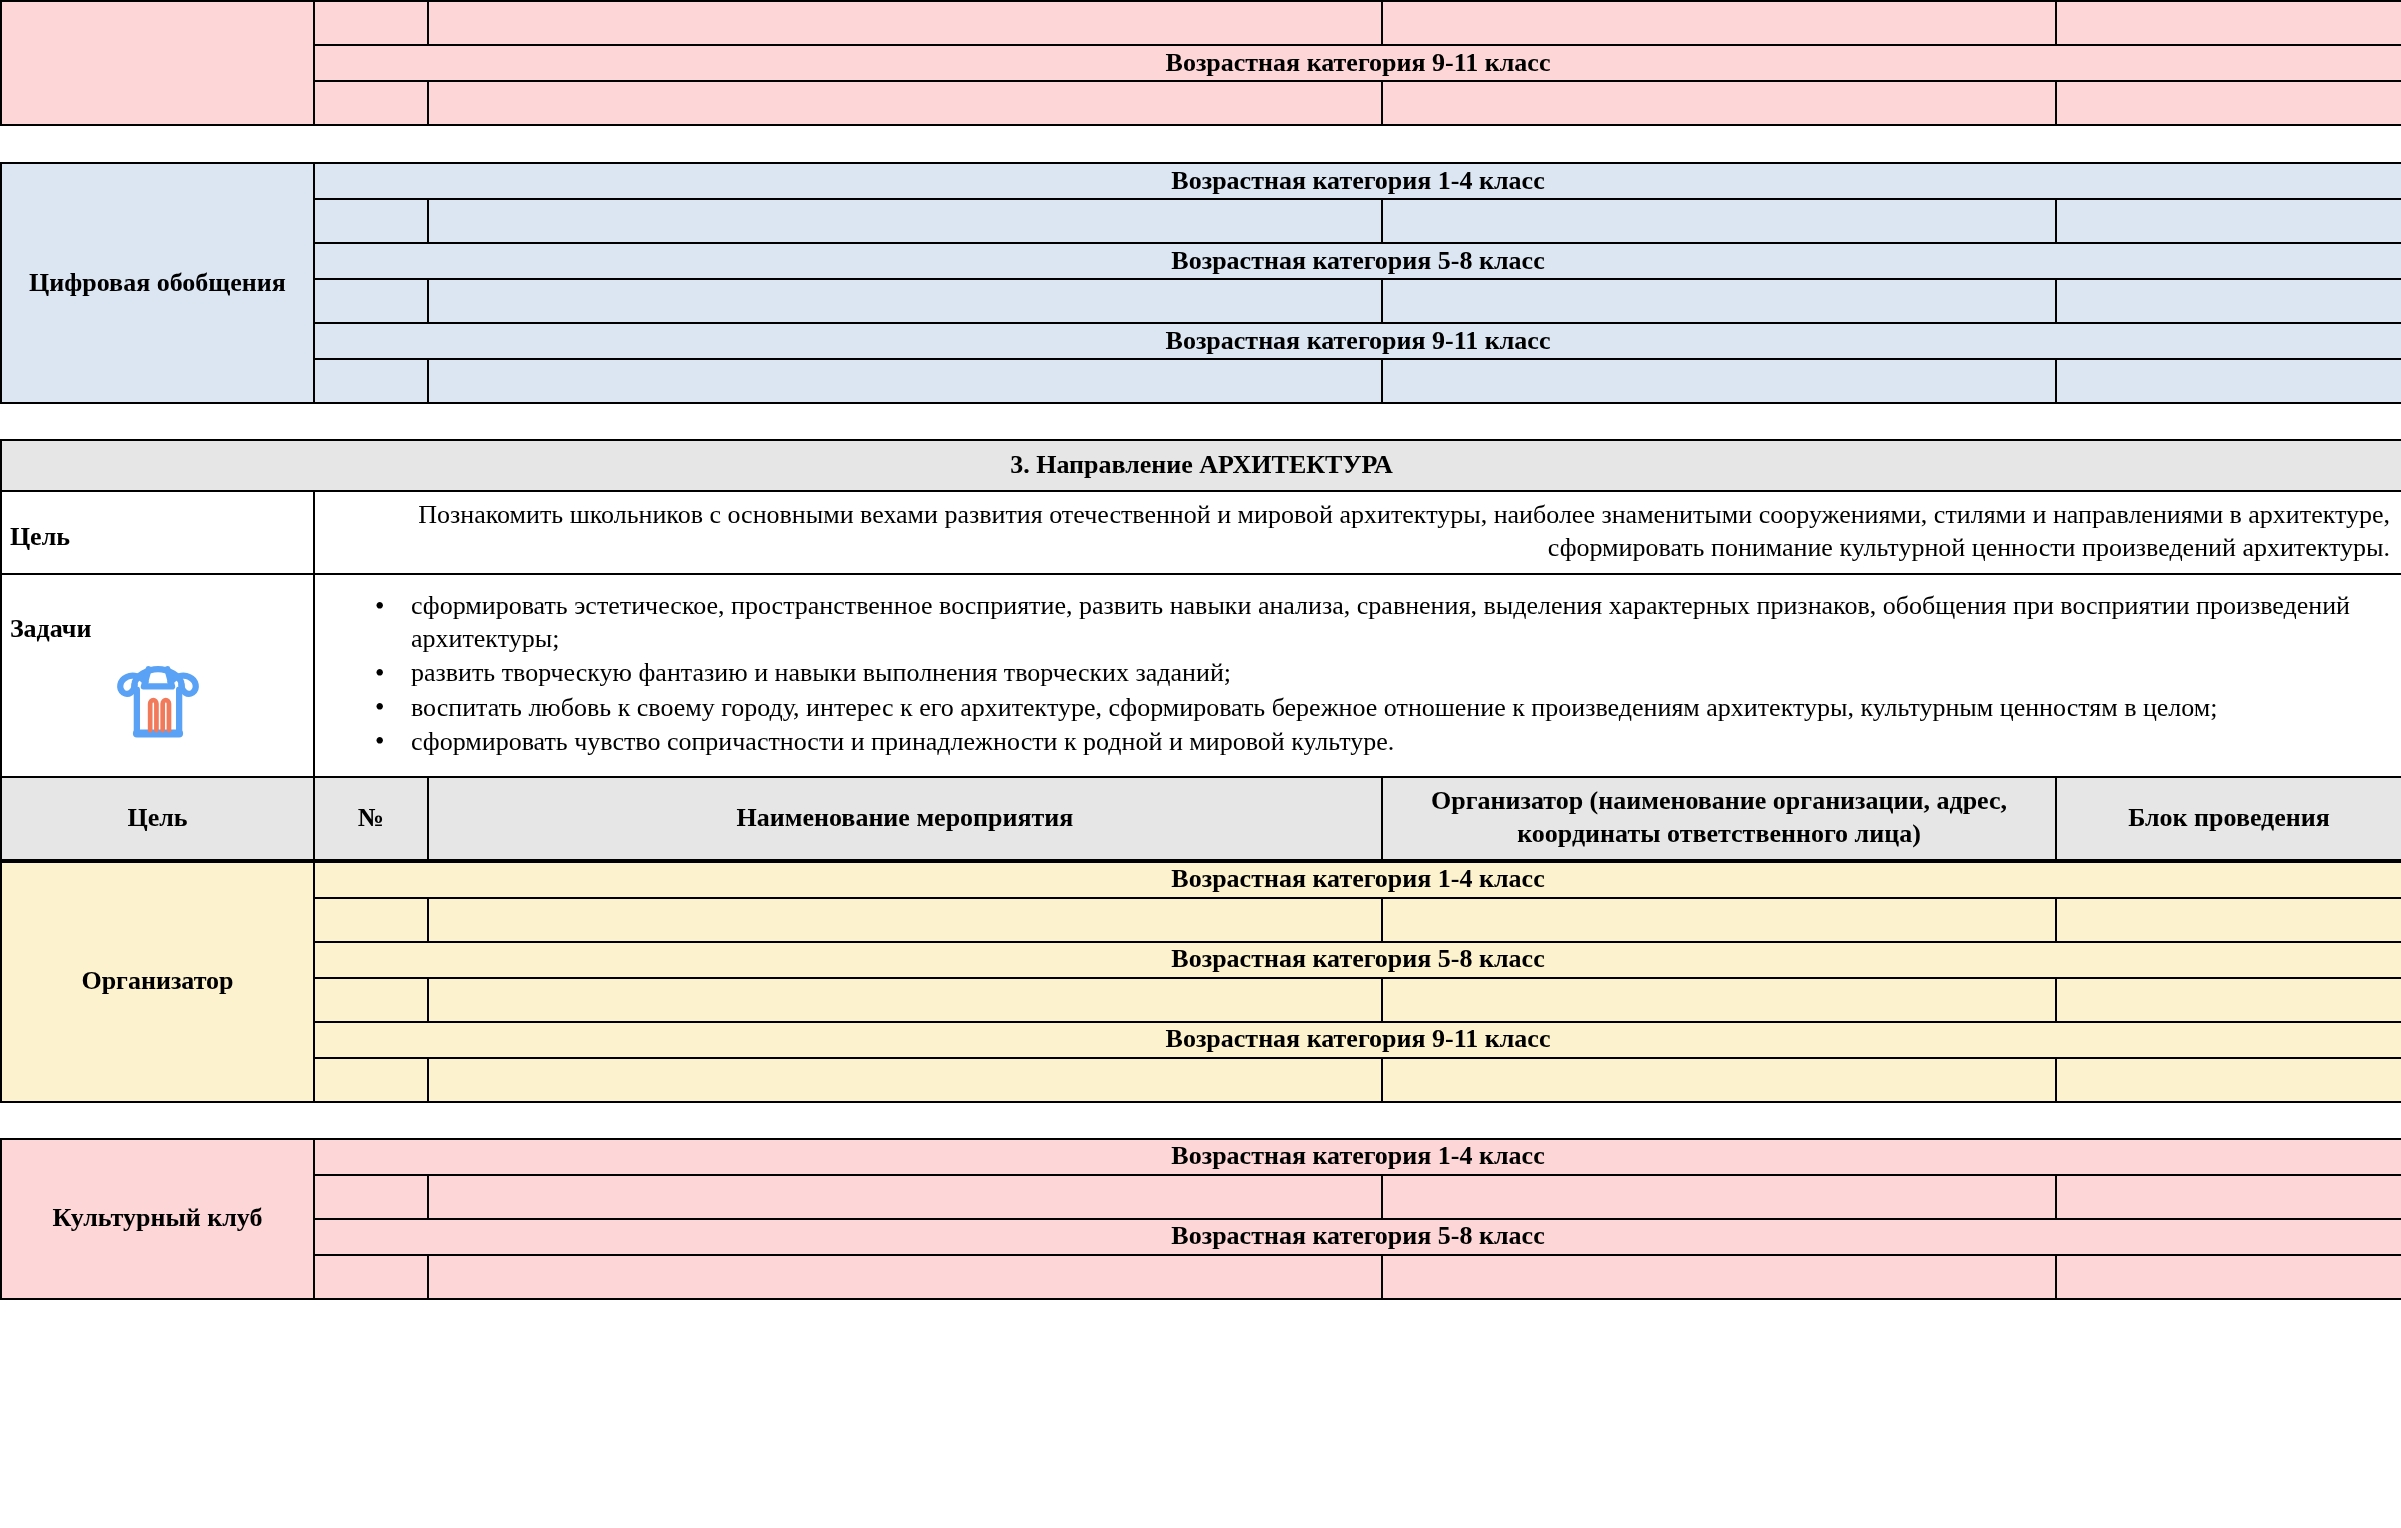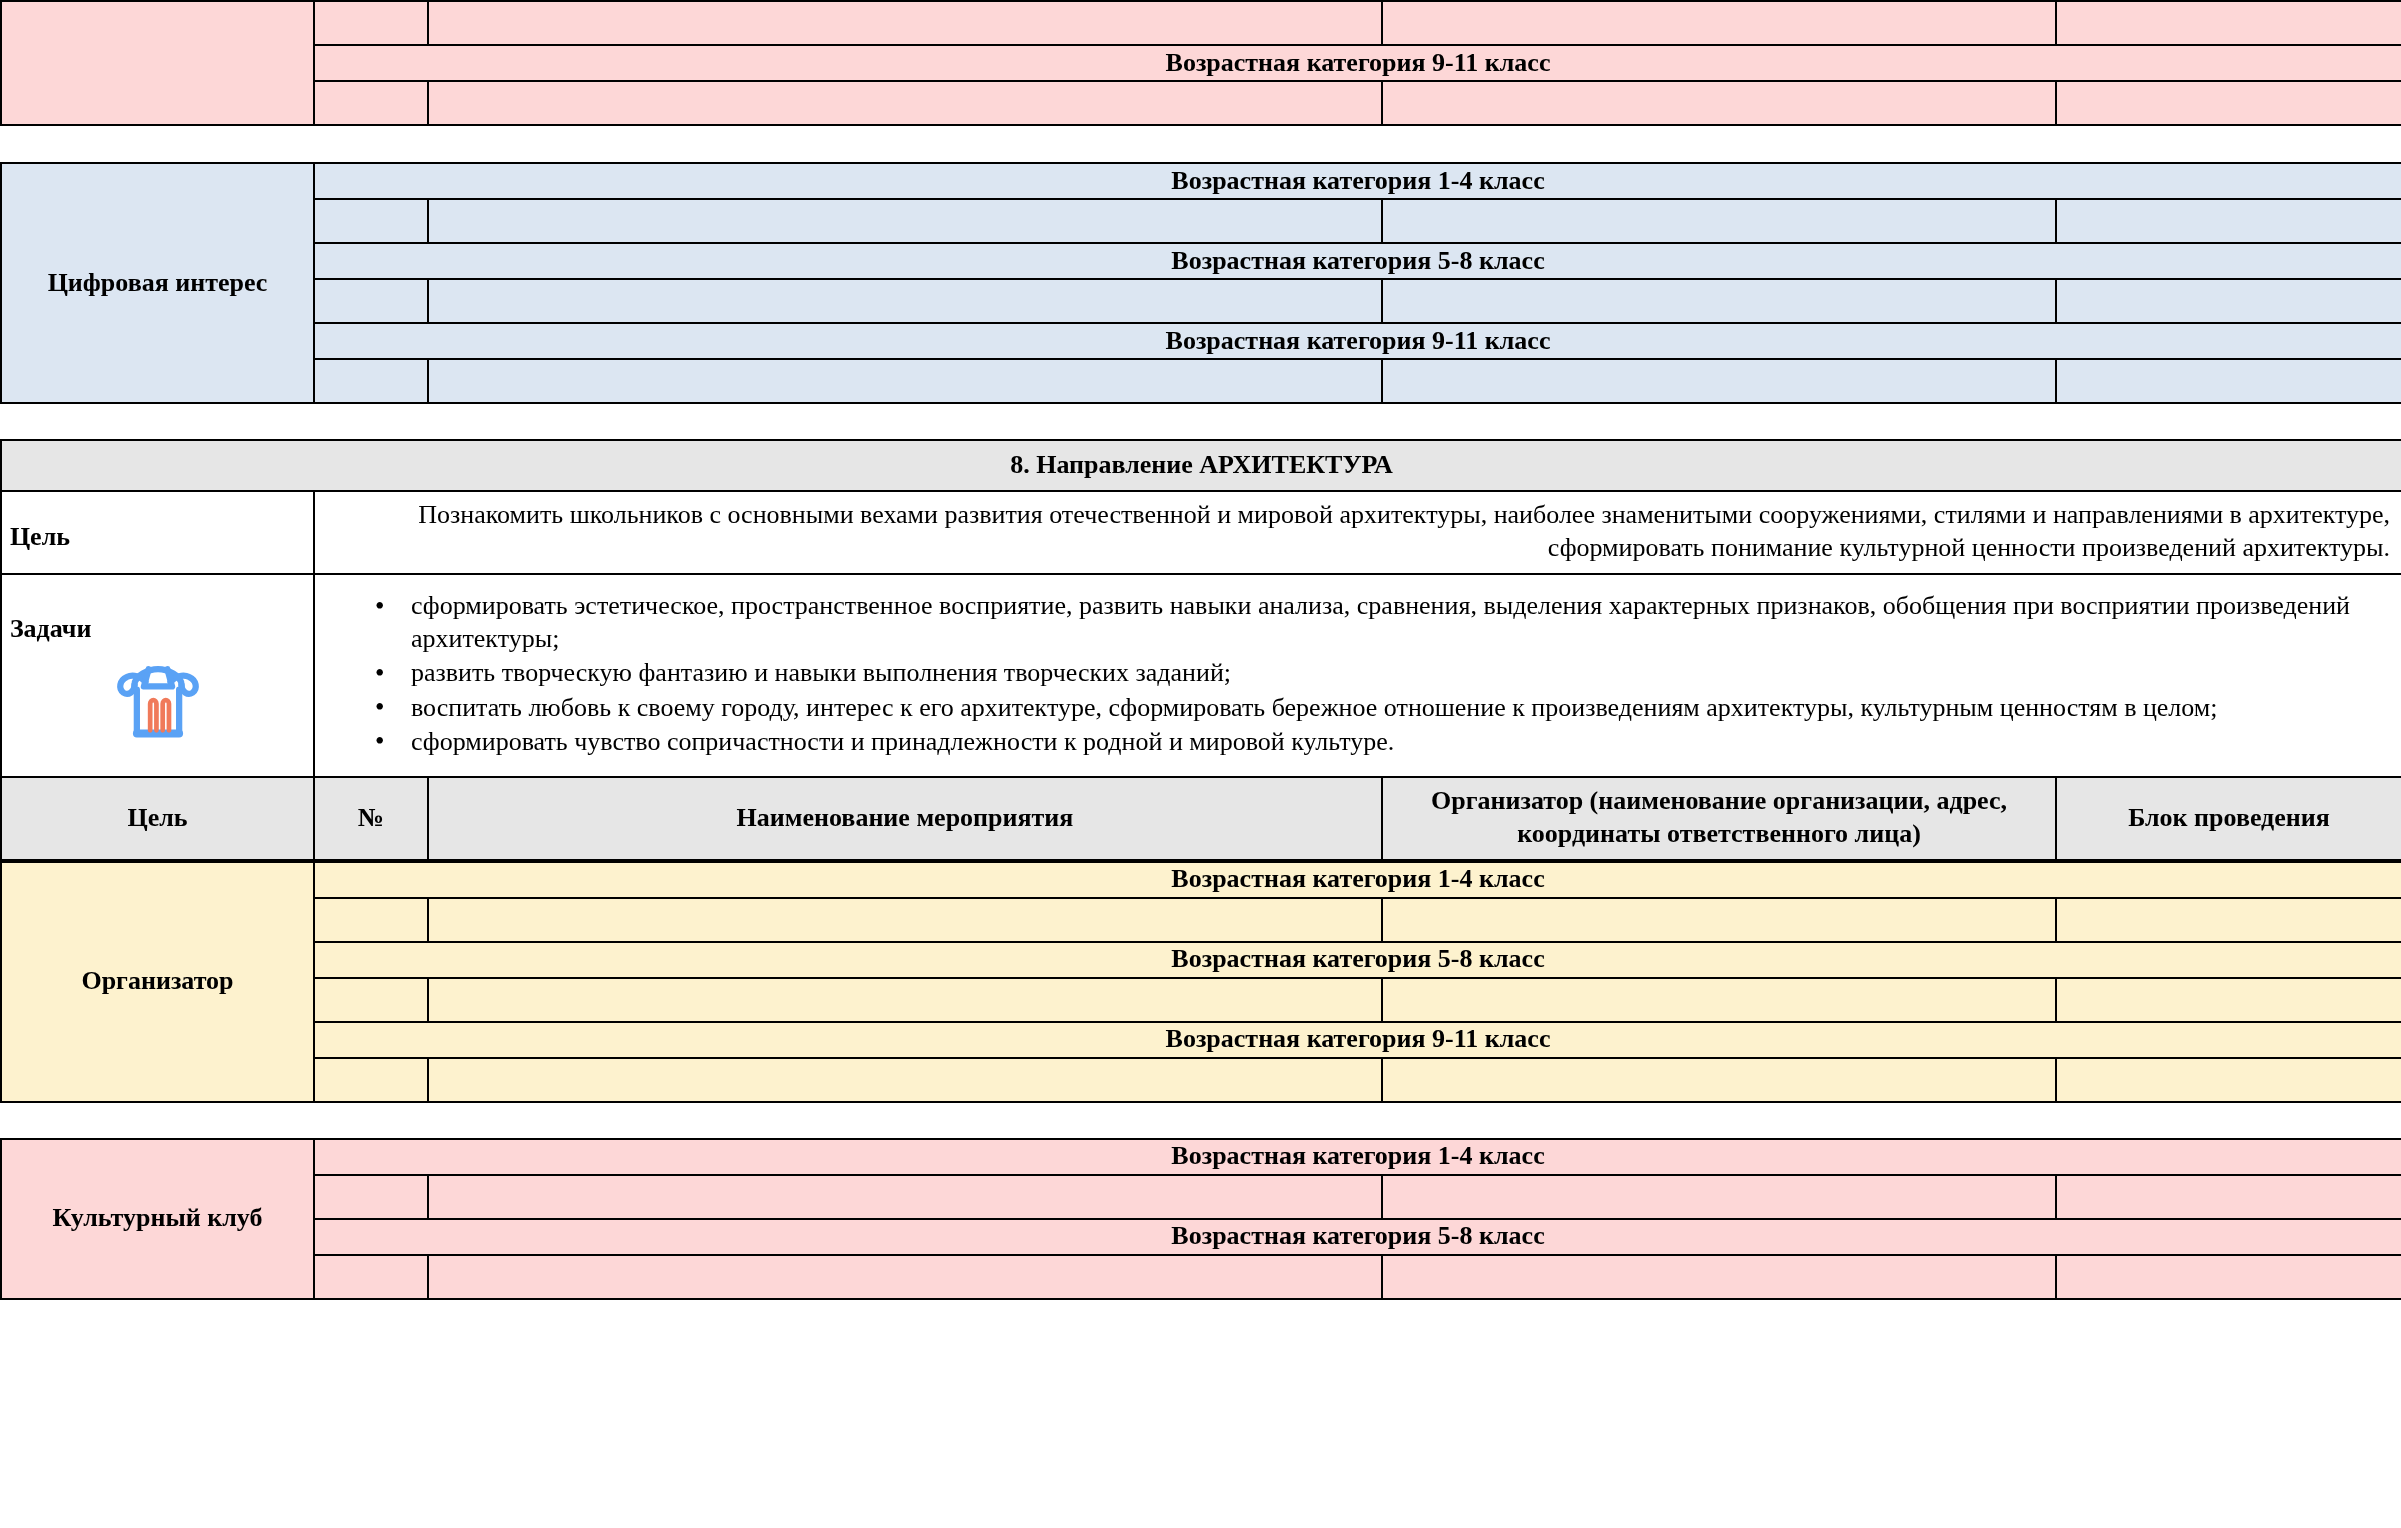--- a/index.html
+++ b/index.html
@@ -179,7 +179,7 @@
     </colgroup>
     <tbody>
       <tr class="age-row">
-        <td class="fill-blue block-label" rowspan="6">Цифровая интерес</td>
+        <td class="fill-blue block-label" rowspan="6">Цифровая обобщения</td>
         <td class="fill-blue age-row" colspan="4">Возрастная категория 1-4 класс</td>
       </tr>
       <tr class="data-row">

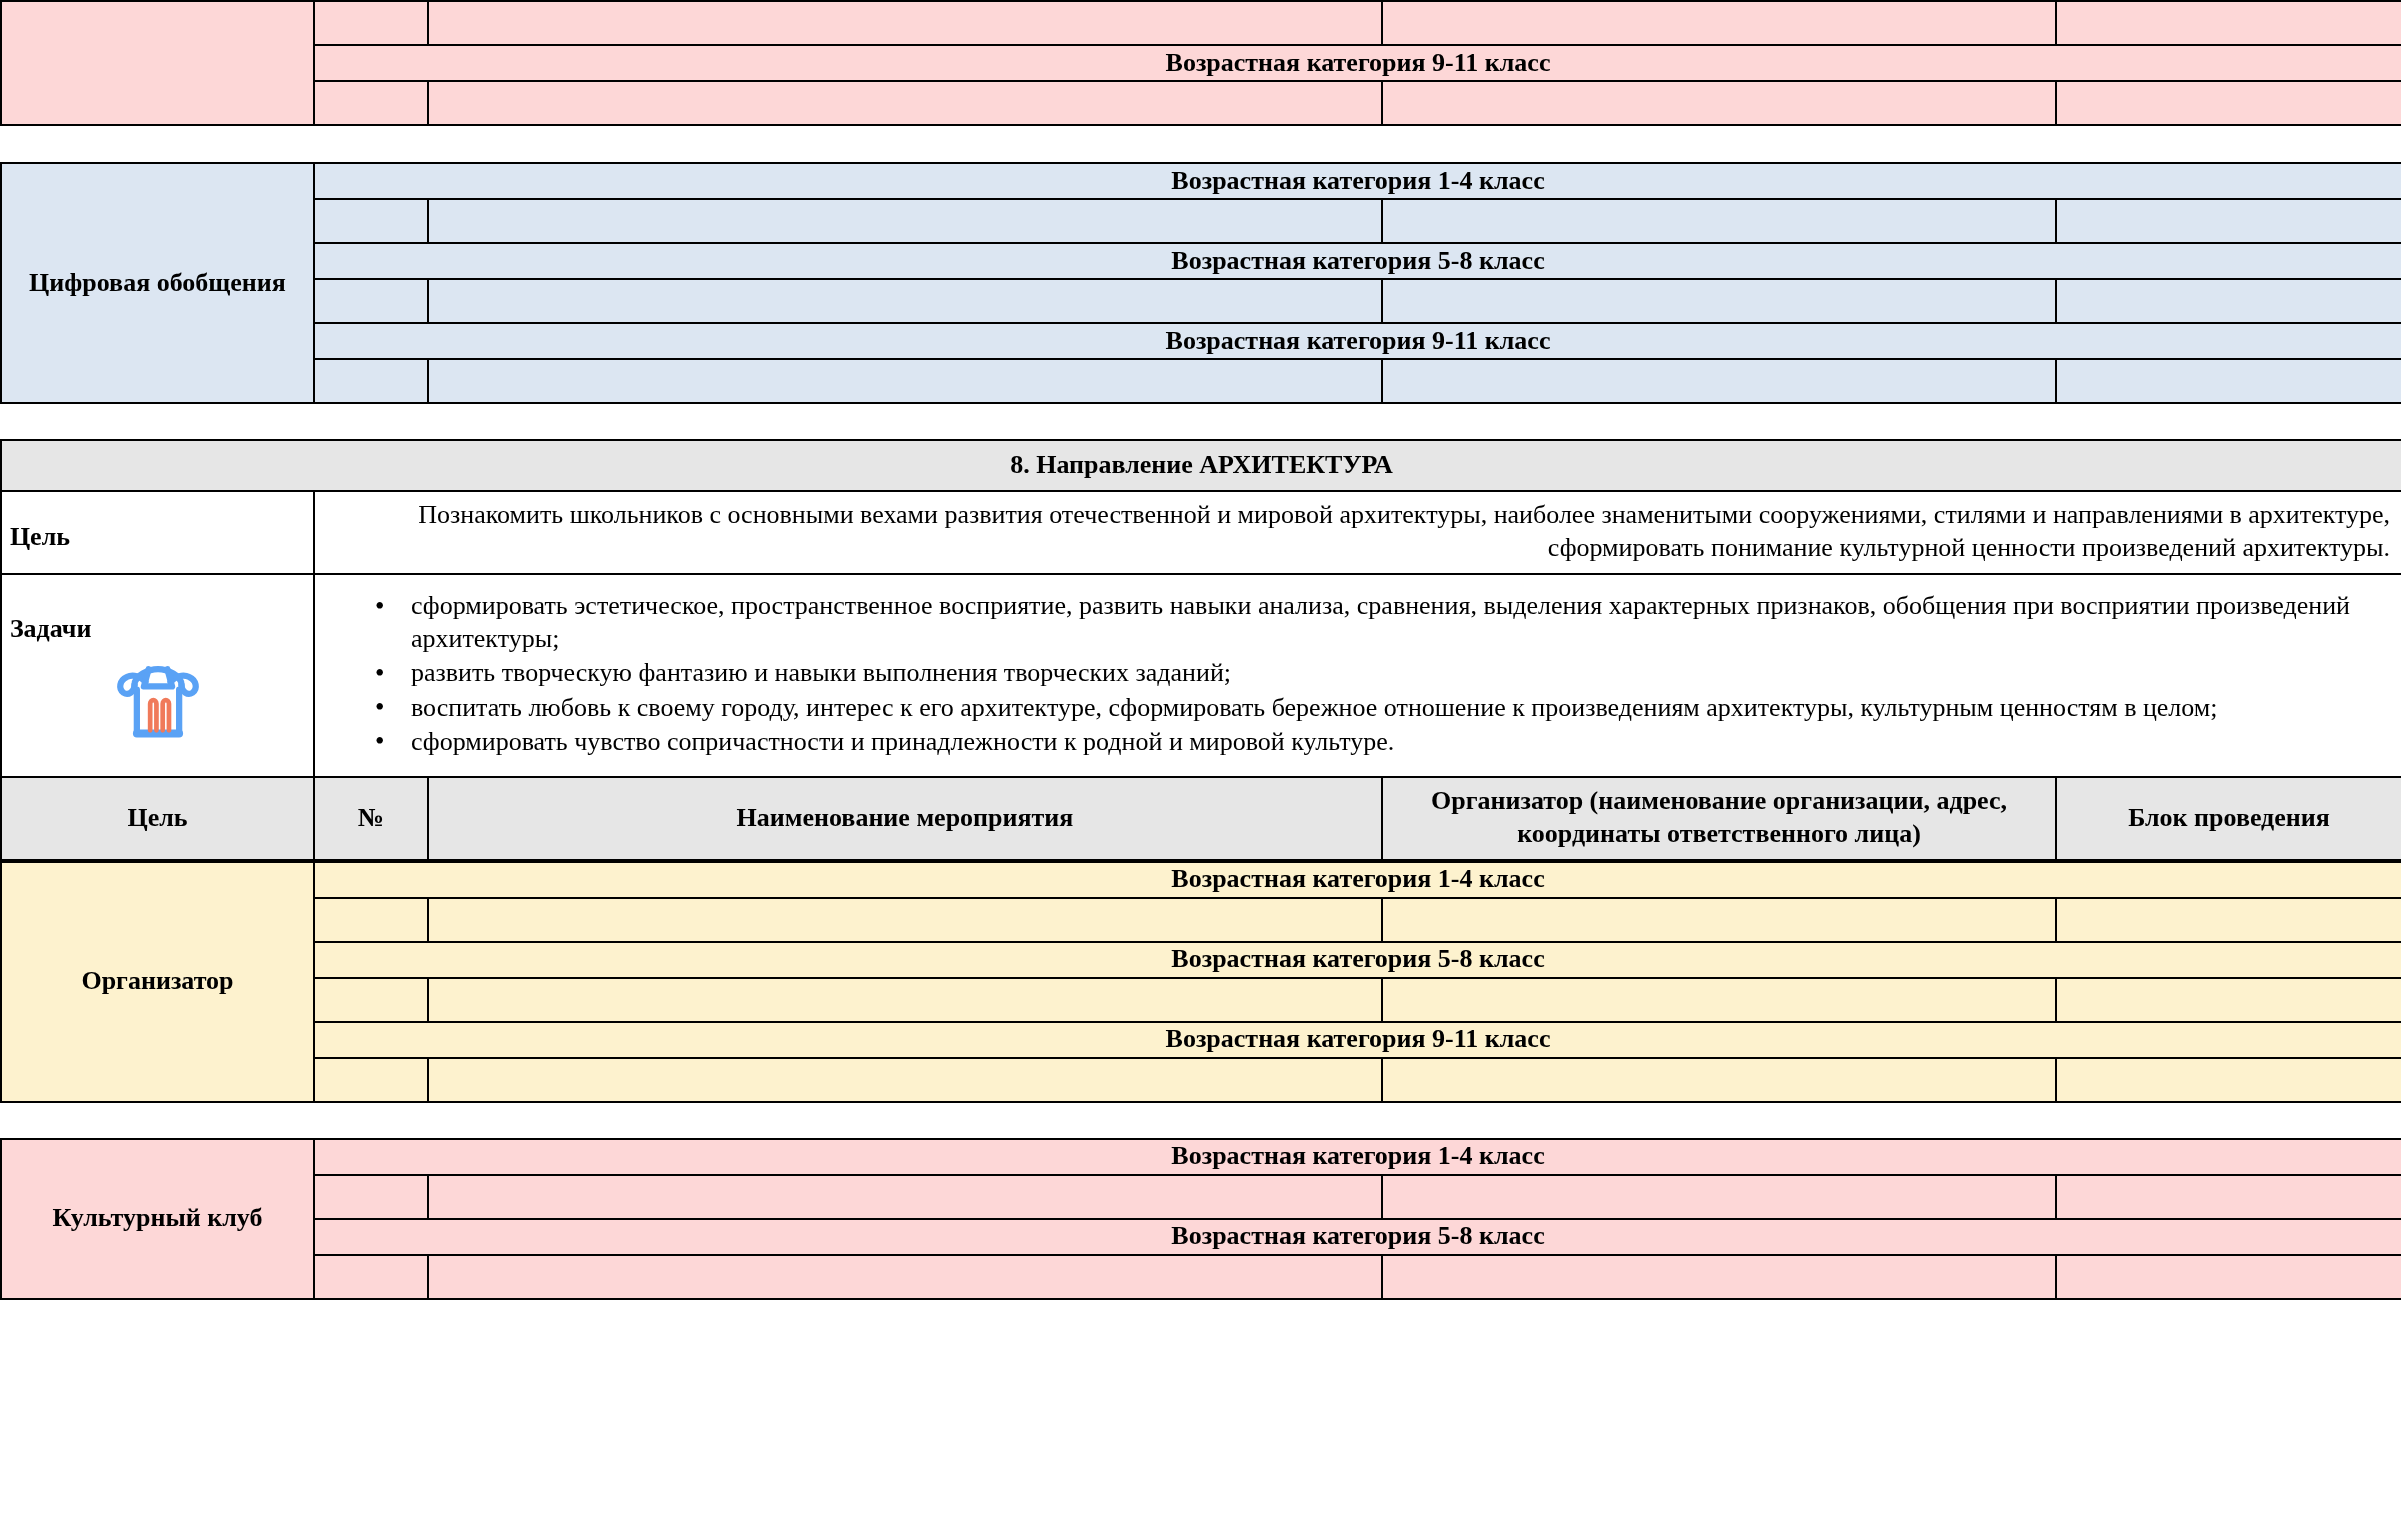--- a/index.html
+++ b/index.html
@@ -222,7 +222,7 @@
     <tbody>
 
       <tr>
-        <td class="fill-grey section-title" colspan="5">8. Направление АРХИТЕКТУРА</td>
+        <td class="fill-grey section-title" colspan="5">3. Направление АРХИТЕКТУРА</td>
       </tr>
 
       <tr>

